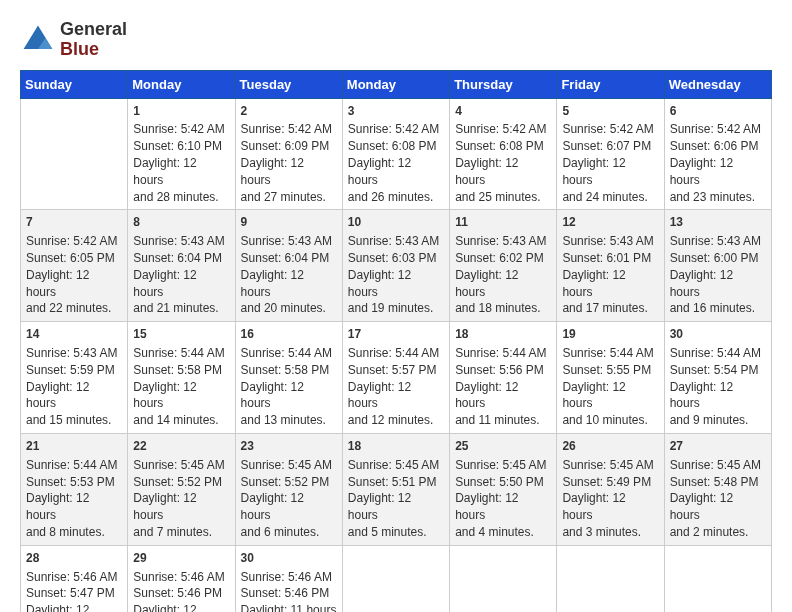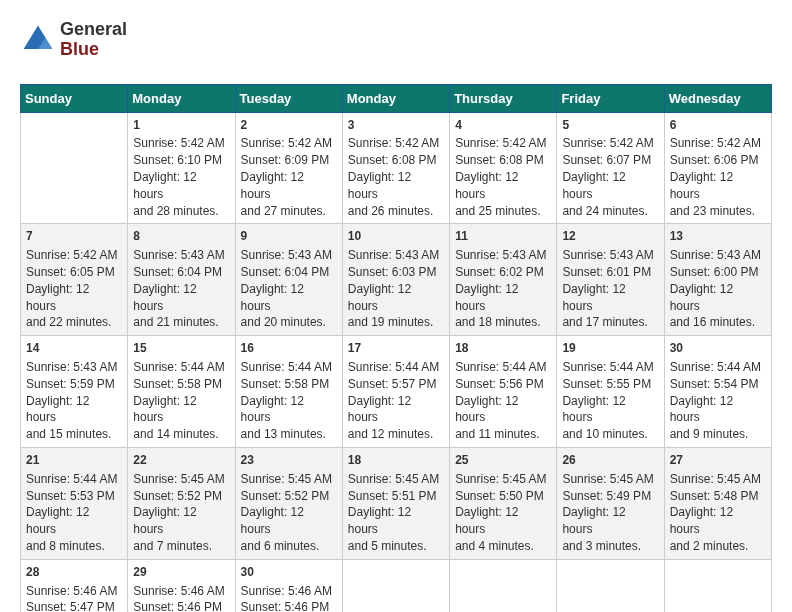--- a/index.html
+++ b/index.html
@@ -14,7 +14,7 @@
       display: flex;
       justify-content: space-between;
       align-items: center;
-      margin-bottom: 24px;
+      margin-bottom: 10px;
     }
     .logo {
       display: flex;

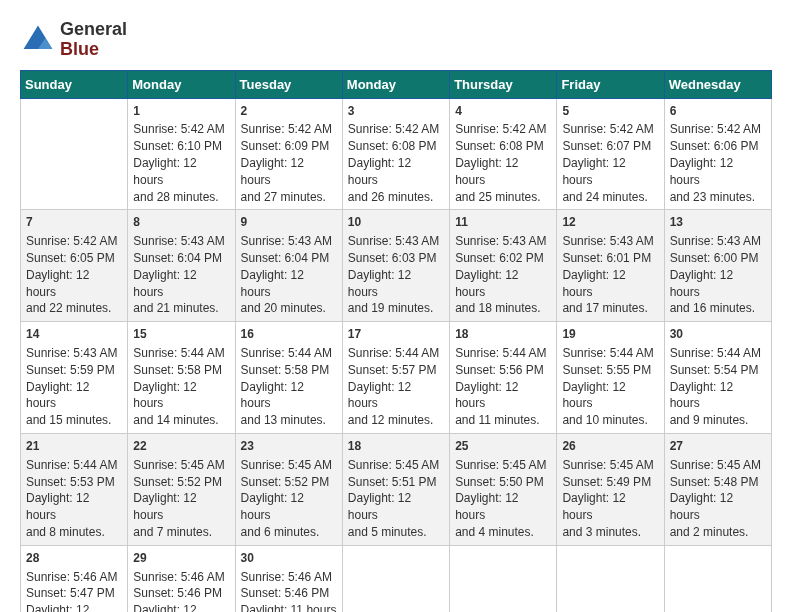--- a/index.html
+++ b/index.html
@@ -50,7 +50,7 @@
       font-size: 11px;
     }
     thead tr th {
-      background-color: #0f766e;
+      background-color: #1d4ed8;
       color: #fff;
       padding: 6px 4px;
       text-align: left;

